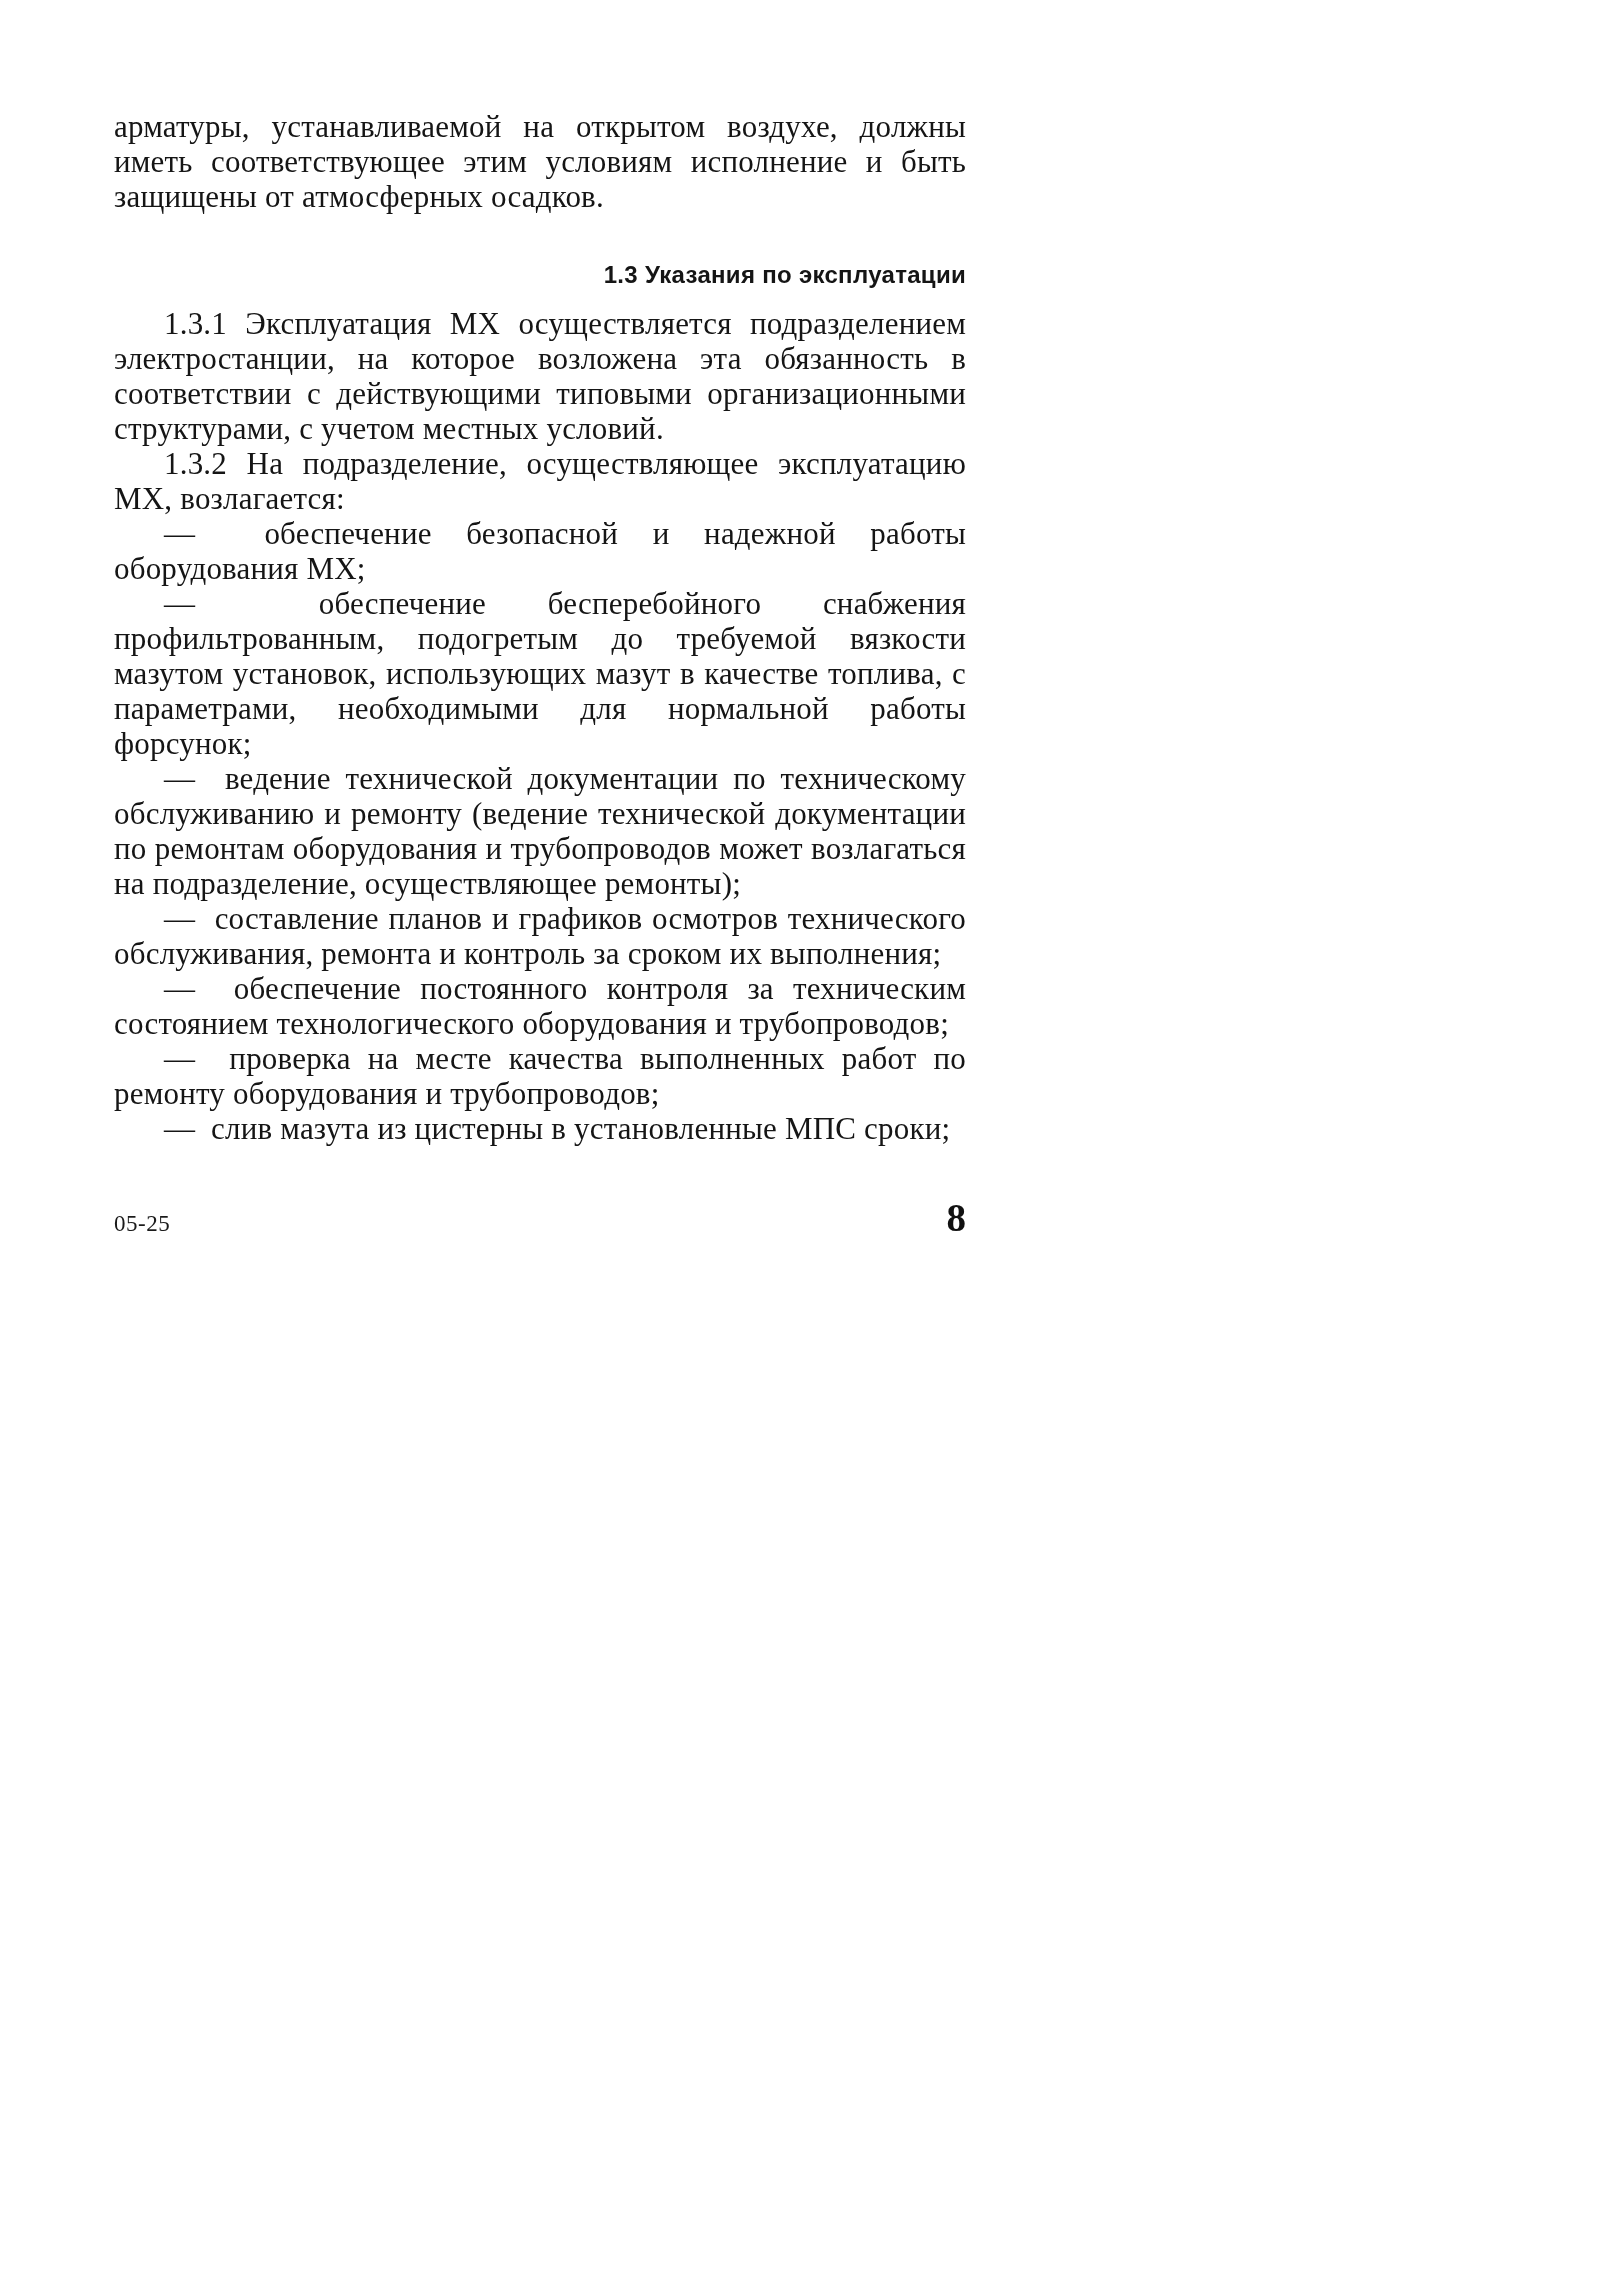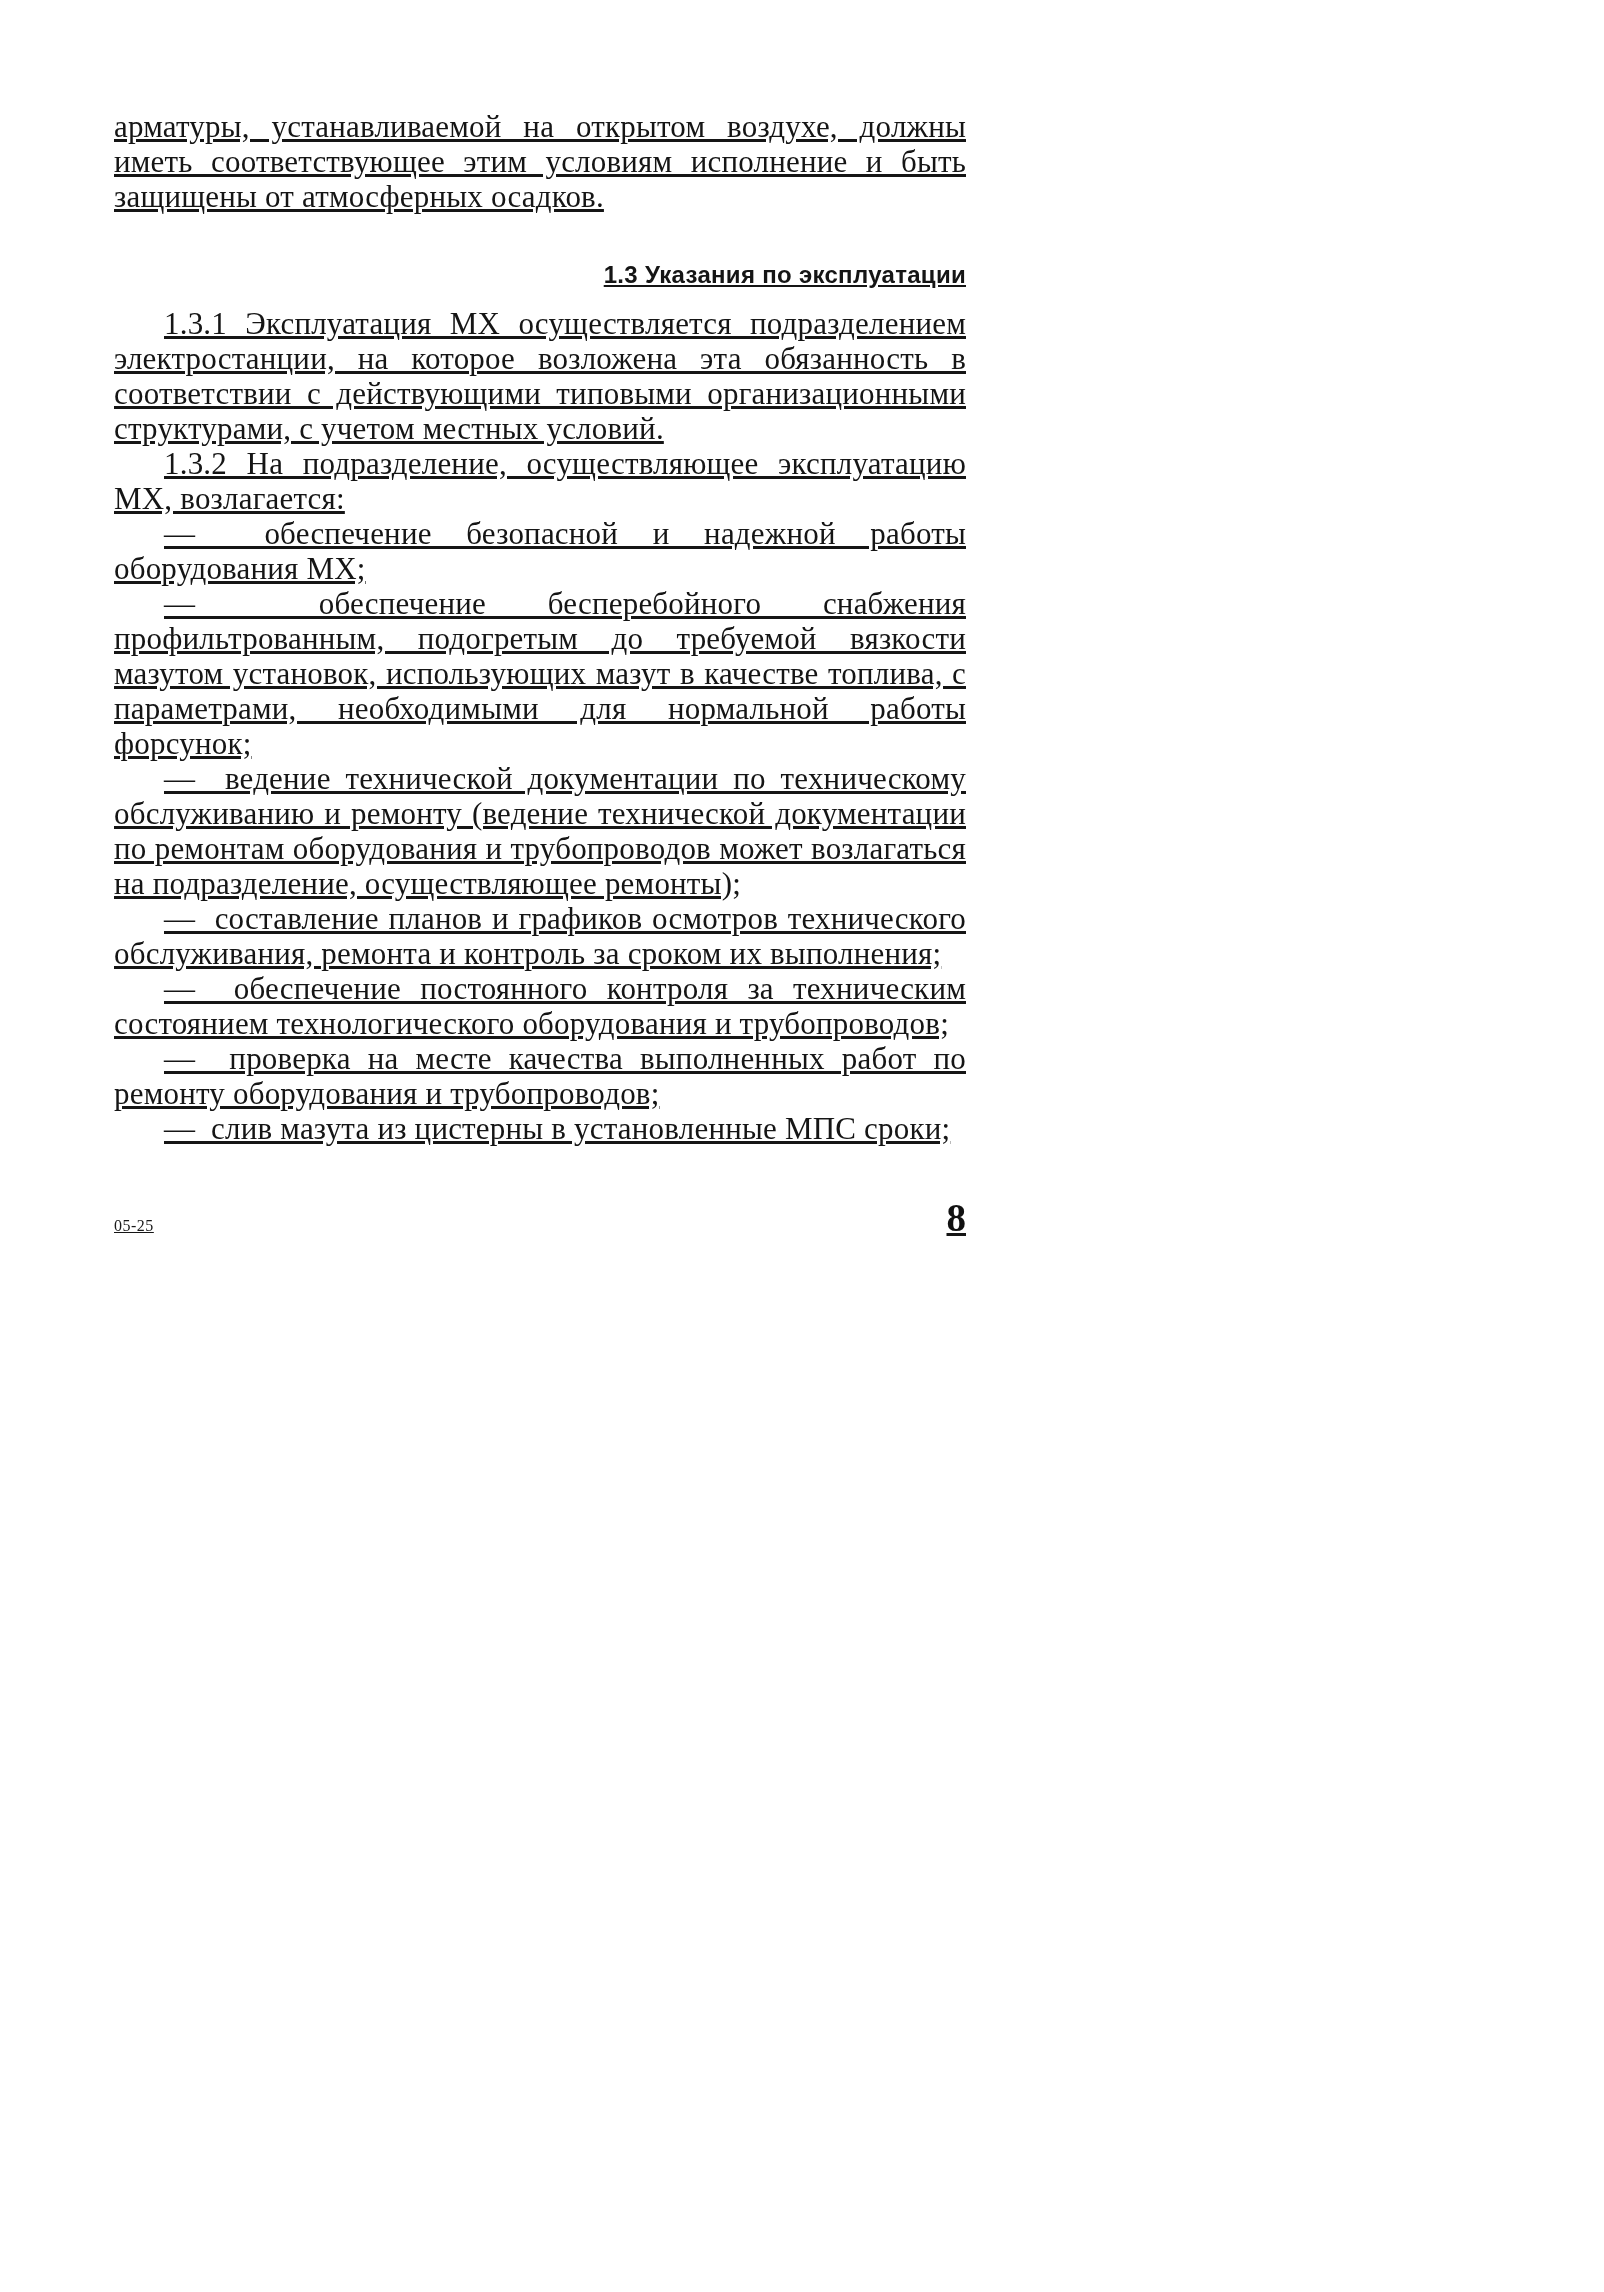--- a/index.html
+++ b/index.html
@@ -14,7 +14,6 @@
     background: #ffffff;
     color: #151515;
     overflow: hidden;
-    text-decoration: underline;
   }
   .textblock {
     margin: 109px 639px 0 114px;

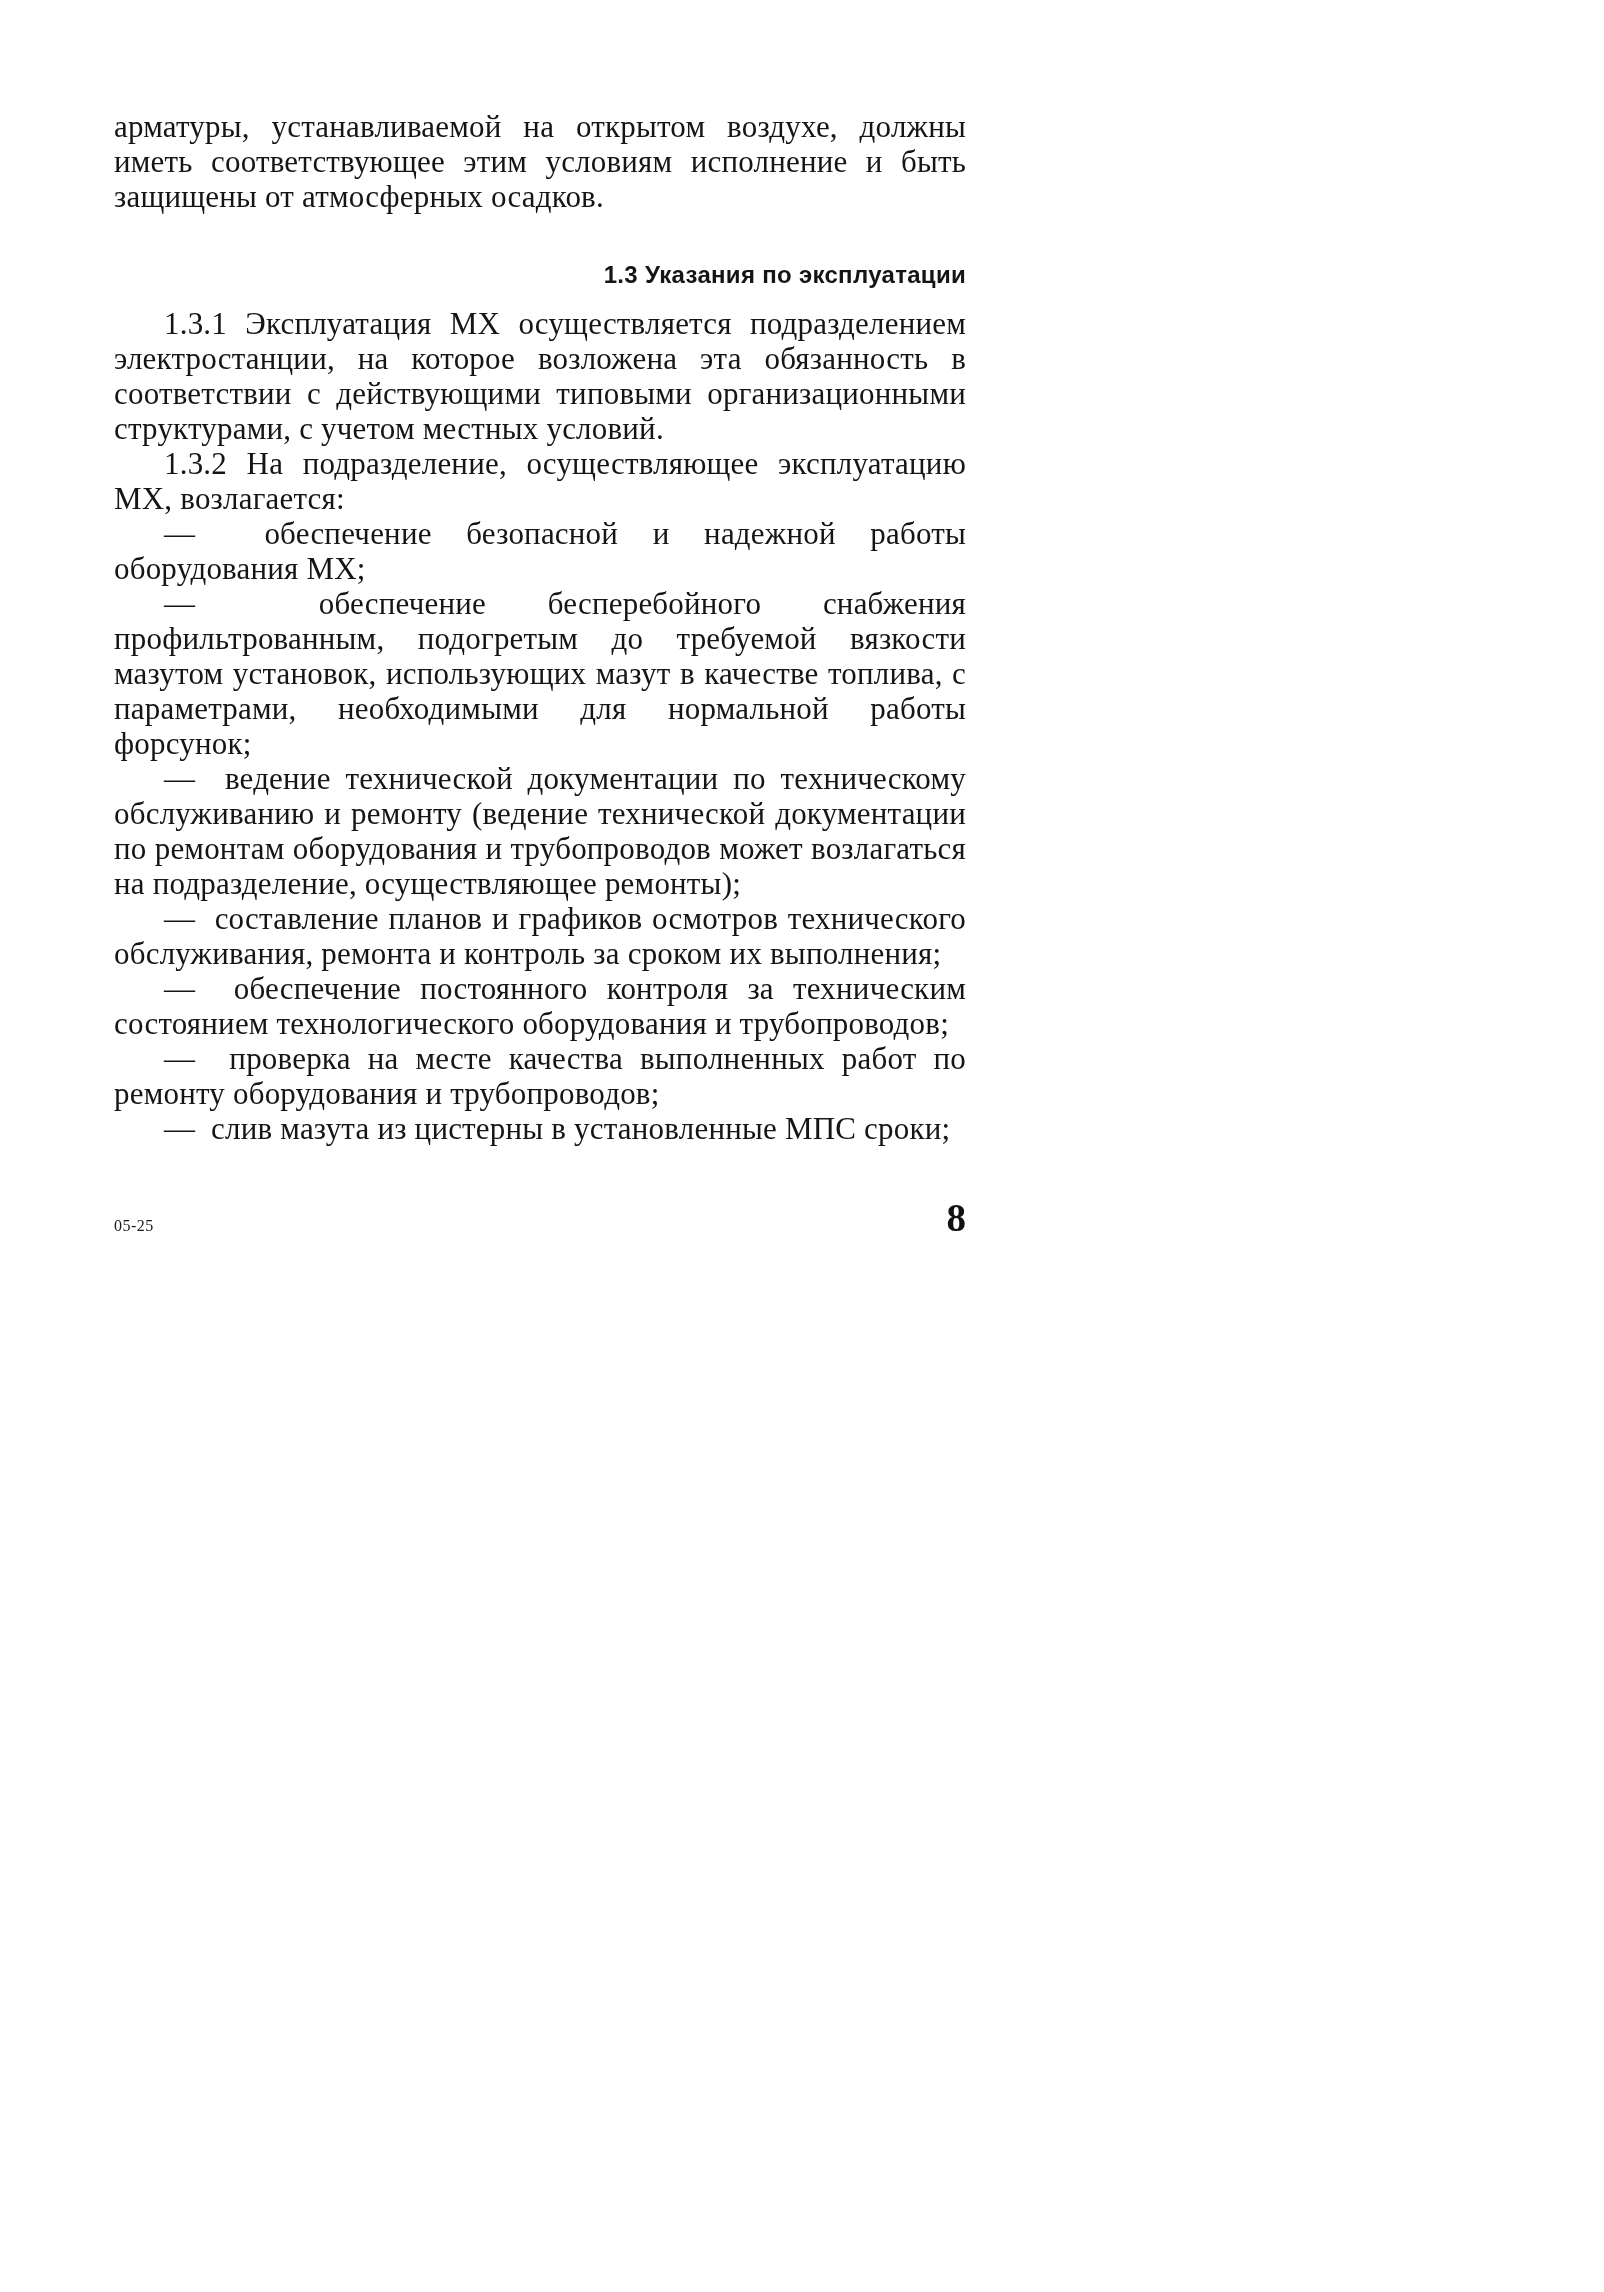--- a/index.html
+++ b/index.html
@@ -48,7 +48,7 @@
     font-family: "Liberation Serif", "DejaVu Serif", serif;
   }
   .footer-code {
-    font-size: 16px;
+    font-size: 23px;
     letter-spacing: 0.5px;
     color: #1a1a1a;
   }

